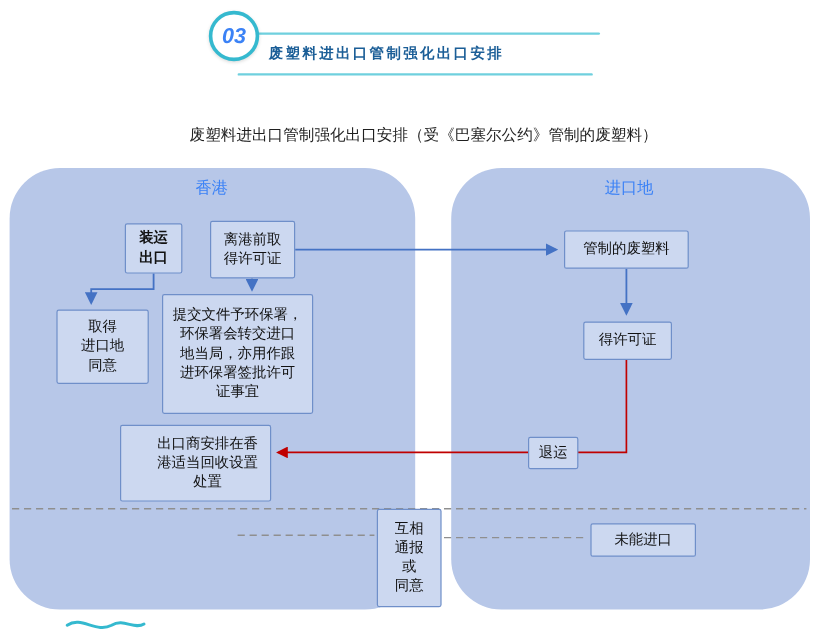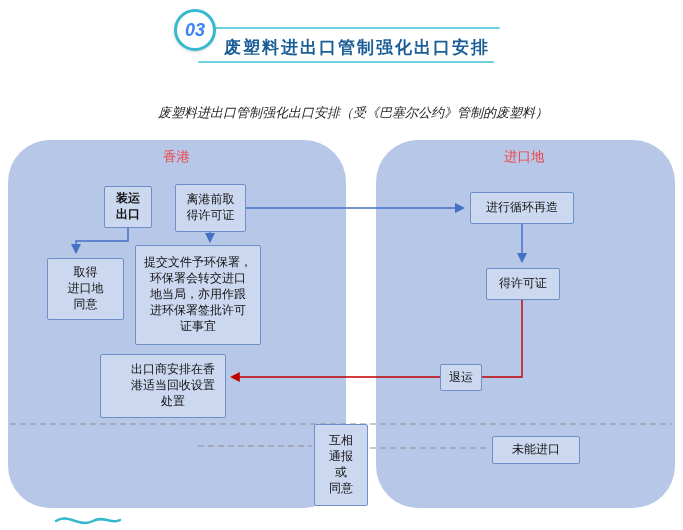--- a/index.html
+++ b/index.html
@@ -18,7 +18,7 @@
   .title-line-bottom { position:absolute; left:198px; top:61px; width:296px; height:2px; background:#6fd0de; border-radius:2px; z-index:5; }
   .main-title {
     position:absolute; left:224px; top:36px; z-index:6;
-    font-size:17px; font-weight:bold; letter-spacing:2px; color:#1b5e97;
+    font-size:12px; font-weight:bold; letter-spacing:2px; color:#1b5e97;
   }
   .subtitle { position:absolute; left:158px; top:104px; font-size:13px; color:#1f1f1f; z-index:6;font-style:italic; }
 

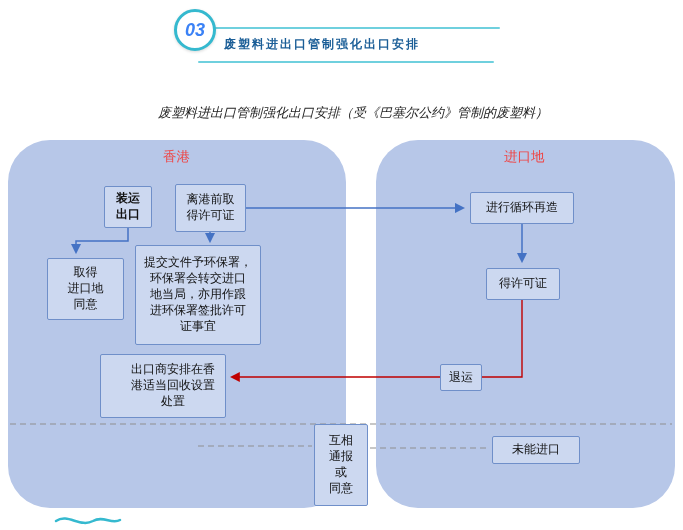--- a/index.html
+++ b/index.html
@@ -20,7 +20,7 @@
     position:absolute; left:224px; top:36px; z-index:6;
     font-size:12px; font-weight:bold; letter-spacing:2px; color:#1b5e97;
   }
-  .subtitle { position:absolute; left:158px; top:104px; font-size:13px; color:#1f1f1f; z-index:6;font-style:italic; }
+  .subtitle { position:absolute; left:158px; top:104px; font-size:13px; color:#1f1f1f; z-index:6; }
 
   
   .region { position:absolute; background:#b7c7e8; border-radius:42px; z-index:1; }

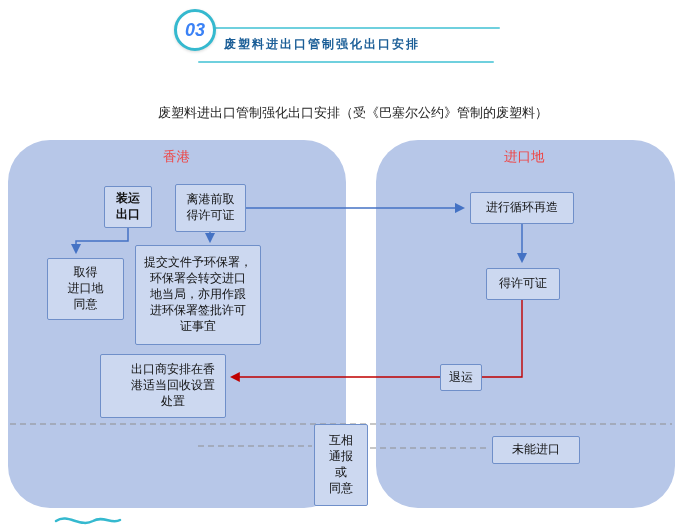--- a/index.html
+++ b/index.html
@@ -26,7 +26,7 @@
   .region { position:absolute; background:#b7c7e8; border-radius:42px; z-index:1; }
   .region-left  { left:8px;  top:140px; width:338px; height:368px; }
   .region-right { left:376px; top:140px; width:299px; height:368px; }
-  .region-label { position:absolute; z-index:3; font-size:13.5px; color:#ef4444; }
+  .region-label { position:absolute; z-index:3; font-size:13.5px; color:#3b82f6; }
 
   
   .overlay { position:absolute; left:0; top:0; z-index:2; pointer-events:none; }

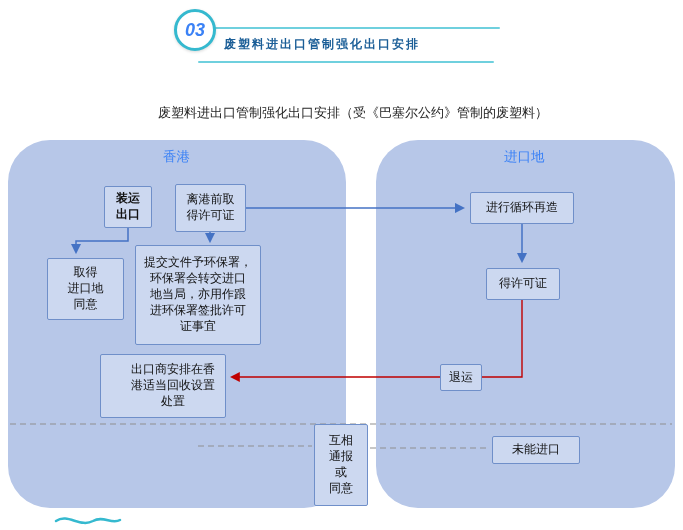--- a/index.html
+++ b/index.html
@@ -101,7 +101,7 @@
 港适当回收设置
 处置</div>
 
-  <div class="node" style="left:470px; top:192px; width:104px; height:32px;">进行循环再造</div>
+  <div class="node" style="left:470px; top:192px; width:104px; height:32px;">管制的废塑料</div>
   <div class="node" style="left:486px; top:268px; width:74px; height:32px;">得许可证</div>
   <div class="node" style="left:440px; top:364px; width:42px; height:27px;">退运</div>
   <div class="node" style="left:492px; top:436px; width:88px; height:28px;">未能进口</div>

